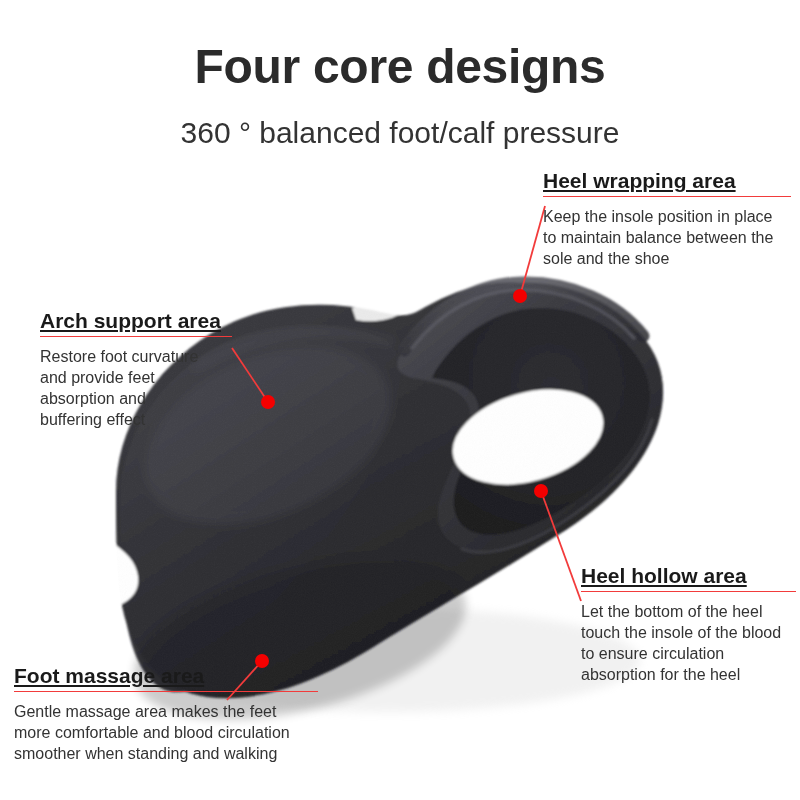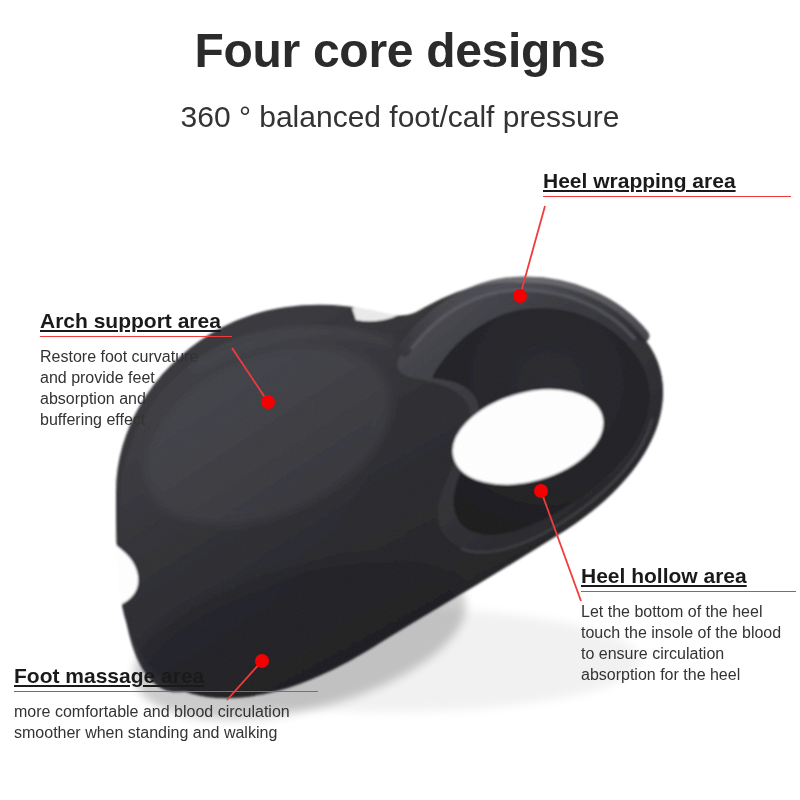--- a/index.html
+++ b/index.html
@@ -19,7 +19,7 @@
   
   #header {
     position: absolute;
-    top: 0; left: 0;
+    top: 16px; left: 0;
     width: 800px;
     text-align: center;
   }

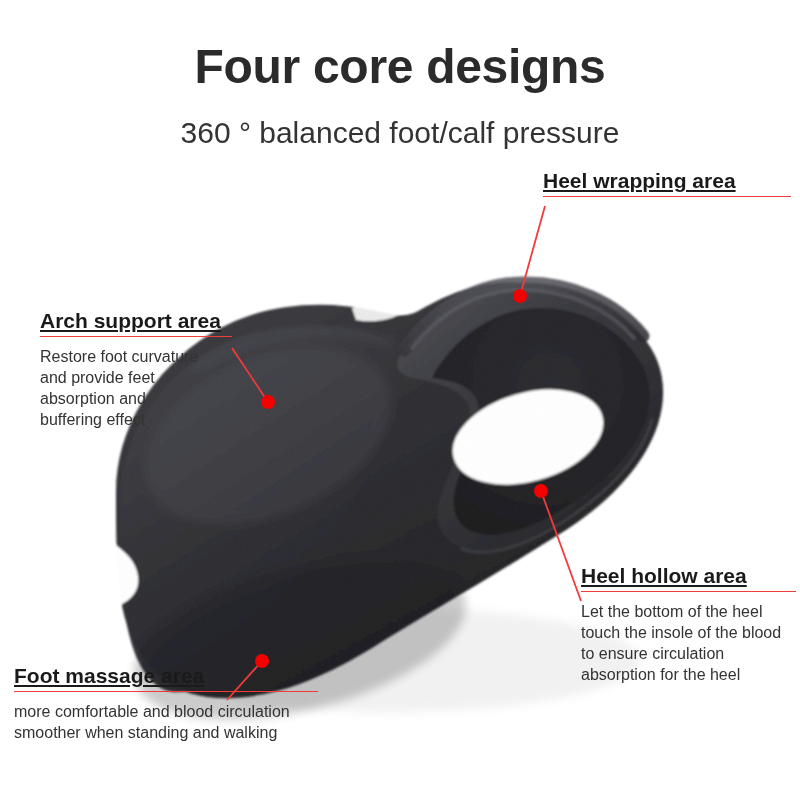--- a/index.html
+++ b/index.html
@@ -272,6 +272,11 @@
   <div class="callout" id="callout-heel-wrapping">
     <p class="c-head">Heel wrapping area</p>
     <div class="c-rule"></div>
+    <p class="c-body">
+      <span>Keep the insole position in place</span>
+      <span>to maintain balance between the</span>
+      <span>sole and the shoe</span>
+    </p>
   </div>
 
   <div class="callout" id="callout-arch-support">

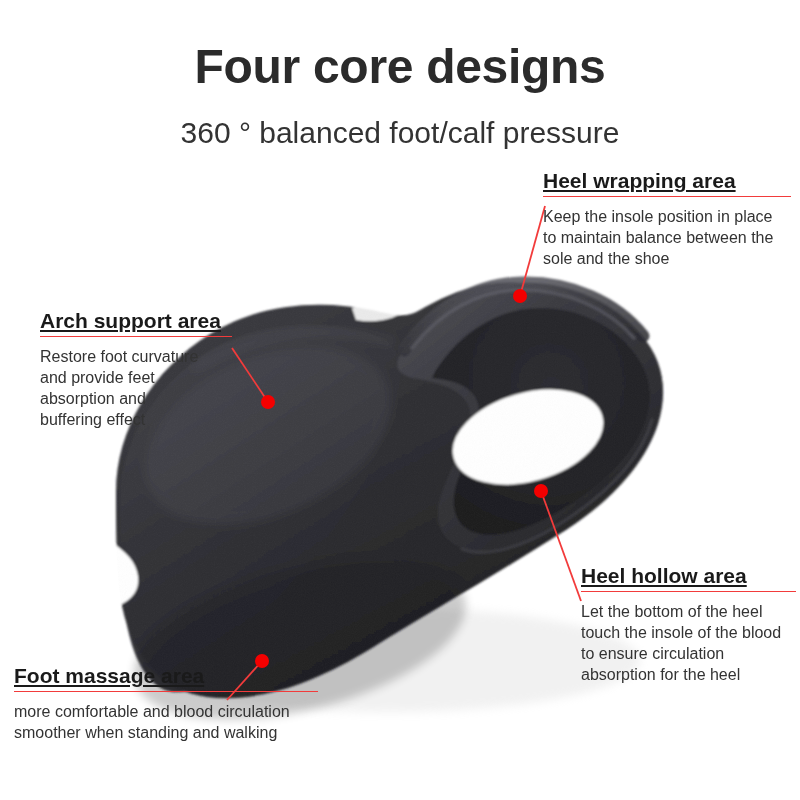--- a/index.html
+++ b/index.html
@@ -305,6 +305,7 @@
     <p class="c-head">Foot massage area</p>
     <div class="c-rule"></div>
     <p class="c-body">
+      <span>Gentle massage area makes the feet</span>
       <span>more comfortable and blood circulation</span>
       <span>smoother when standing and walking</span>
     </p>

